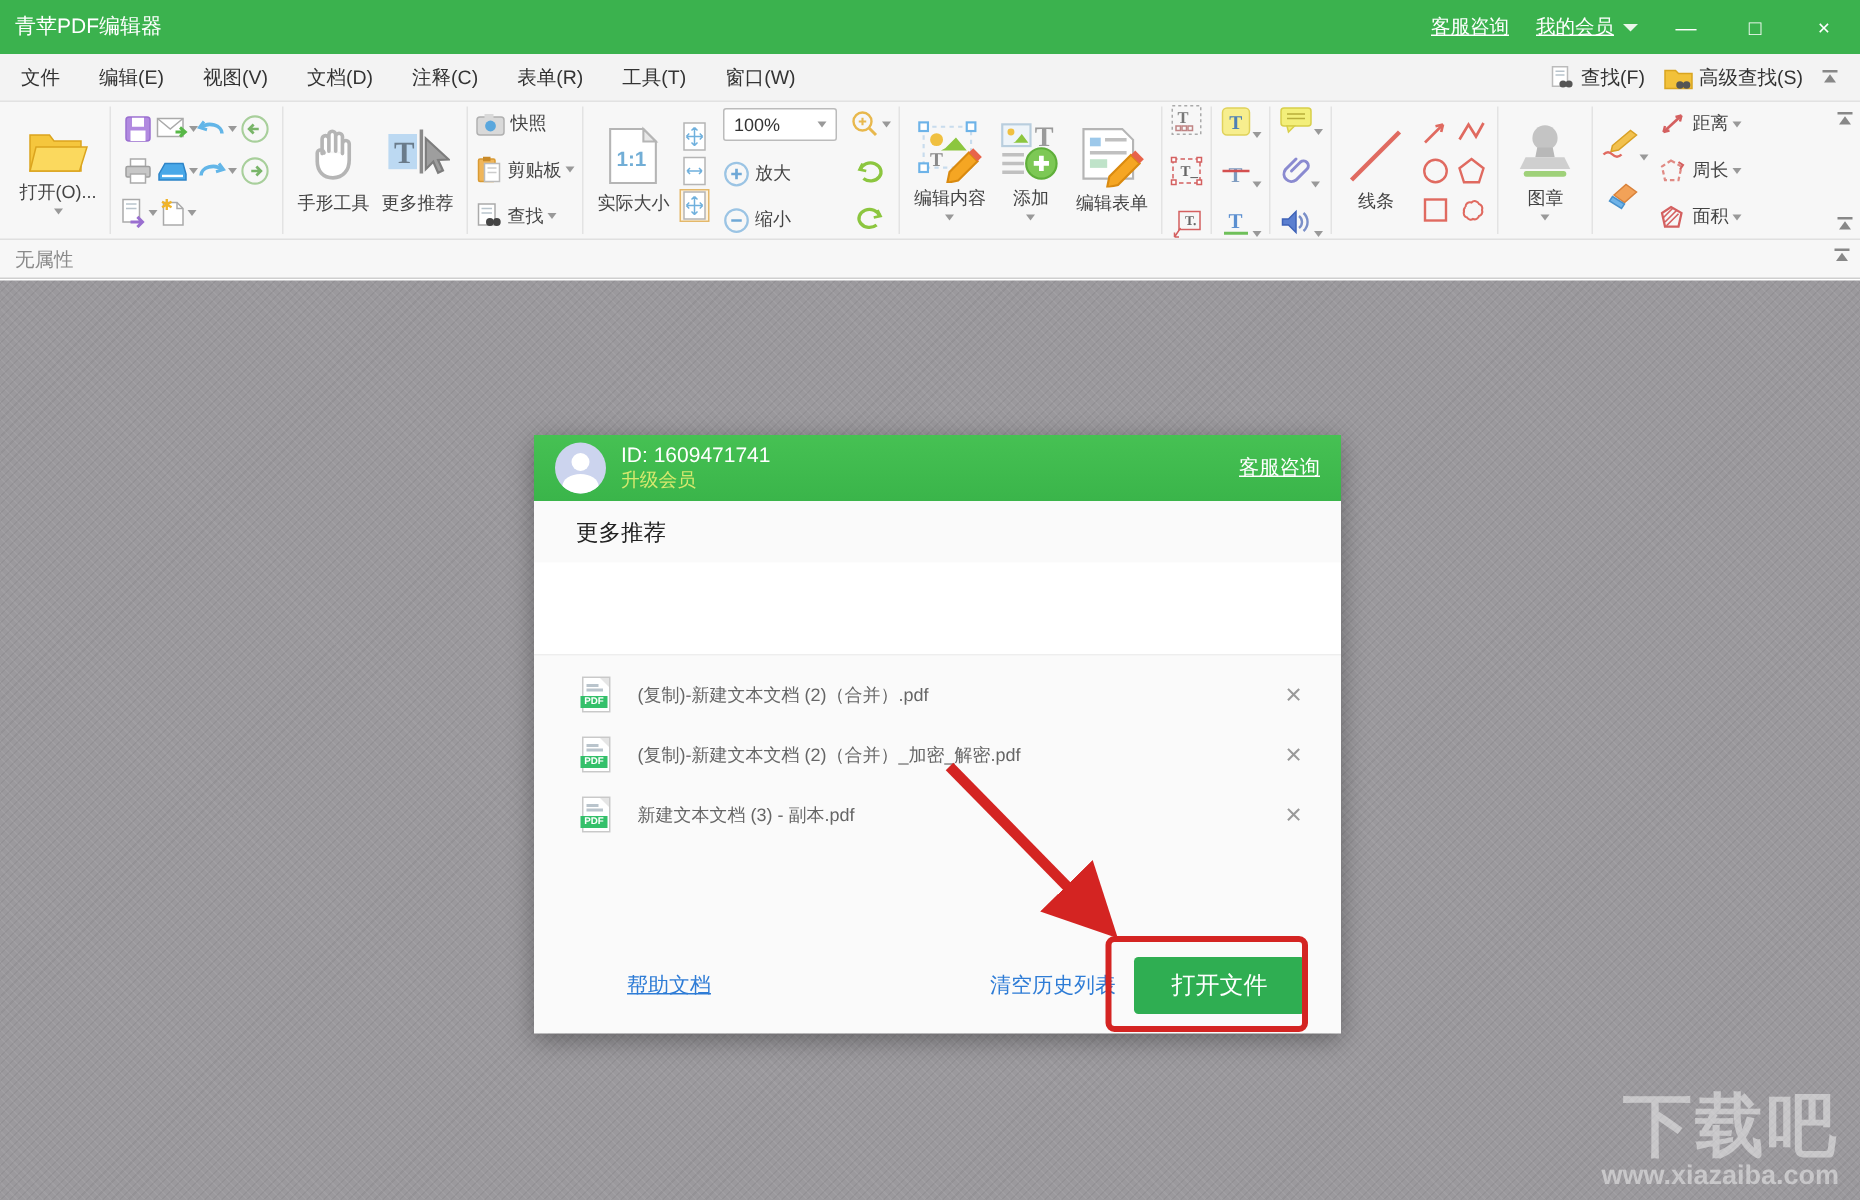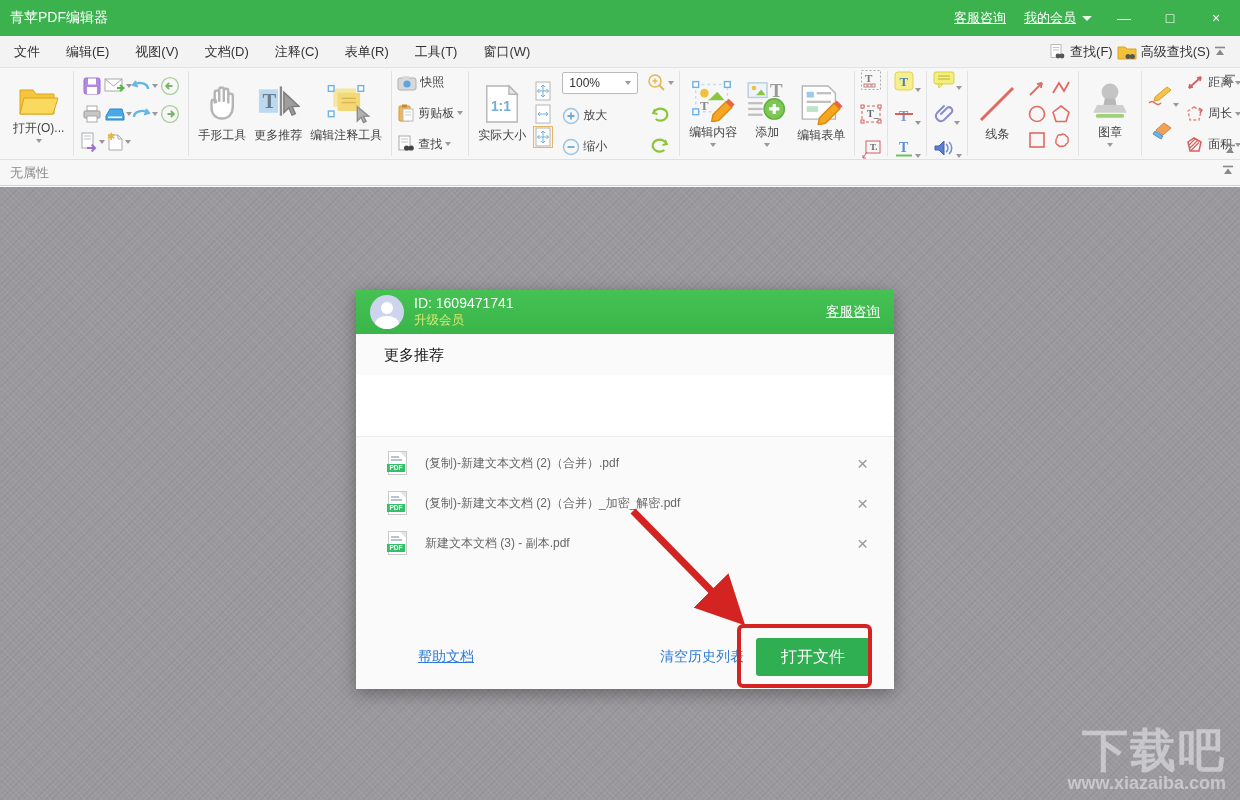--- a/index.html
+++ b/index.html
@@ -18,7 +18,7 @@
   
   .menubar { height:32px; background:#f3f3f3; border-bottom:1px solid #e2e2e2; display:flex; align-items:center; padding:0 14px; gap:26px; }
   .menu-item { font-size:13px; color:#333; cursor:pointer; }
-  .menubar-right { margin-left:auto; display:flex; align-items:center; gap:4px; }
+  .menubar-right { margin-left:auto; display:flex; align-items:center; gap:12px; }
   .mb-find { display:flex; align-items:center; gap:4px; cursor:pointer; }
   .collapse-ic { display:inline-block; }
 

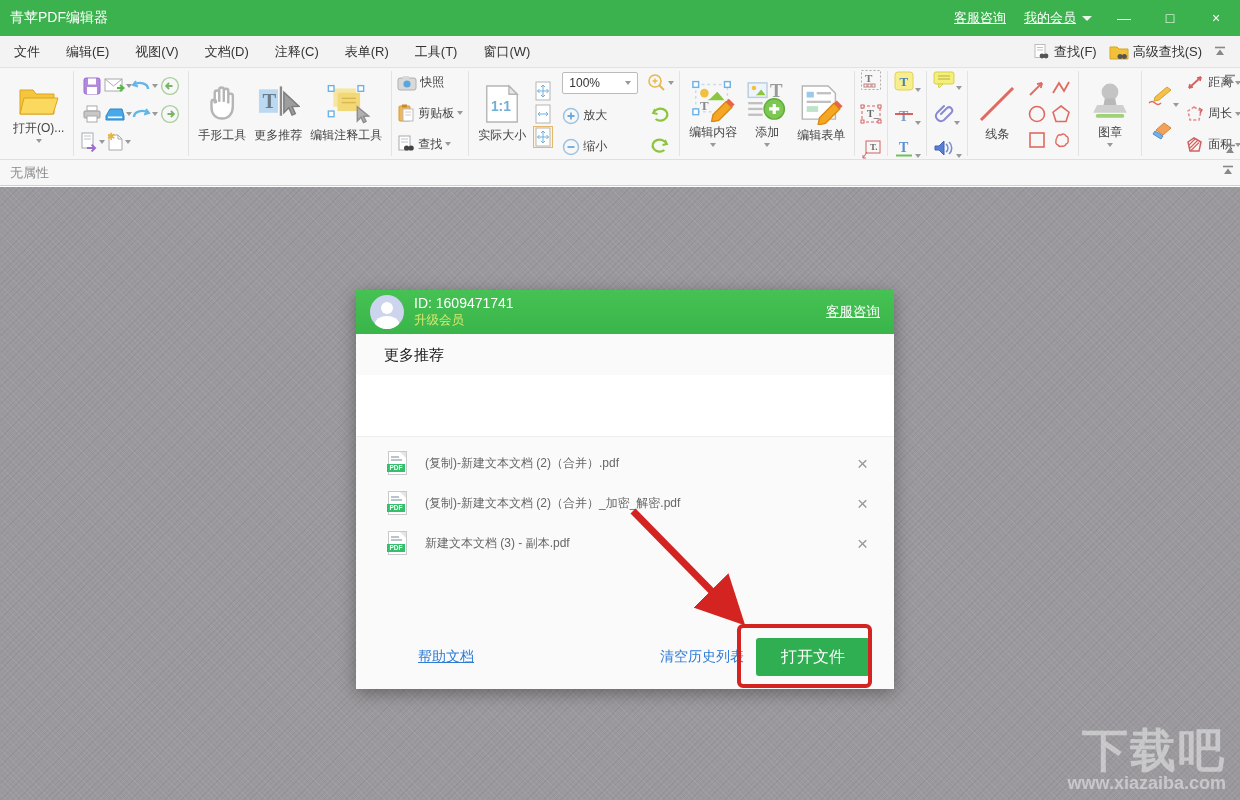--- a/index.html
+++ b/index.html
@@ -248,19 +248,6 @@
           <path d="M19 6 v14 l3.4-3.4 2.2 5 2.2-1 -2.2-4.8 4.8-.2 z" fill="#9e9e9e" stroke="#7d7d7d"></path>
         </svg>
       <span class="lbl">更多推荐</span>
-    </div>
-    <div class="bigbtn">
-      <svg class="ic" width="48" height="42" viewBox="0 0 34 28">
-          <rect x="8" y="3" width="16" height="13" fill="#f6e6a2"></rect>
-          <rect x="11" y="6" width="16" height="13" fill="#f3d878"></rect>
-          <line x1="14" y1="10" x2="24" y2="10" stroke="#d8b84e"></line>
-          <line x1="14" y1="13" x2="24" y2="13" stroke="#d8b84e"></line>
-          <rect x="4.5" y="1" width="4" height="4" fill="#fff" stroke="#6db3e8"></rect>
-          <rect x="25.5" y="1" width="4" height="4" fill="#fff" stroke="#6db3e8"></rect>
-          <rect x="4.5" y="19" width="4" height="4" fill="#fff" stroke="#6db3e8"></rect>
-          <path d="M25 16 v10 l2.6-2.6 1.8 3.8 1.8-.8 -1.8-3.7 3.6-.2 z" fill="#b0b0b0" stroke="#8d8d8d"></path>
-        </svg>
-      <span class="lbl">编辑注释工具</span>
     </div>
   </div>
 

